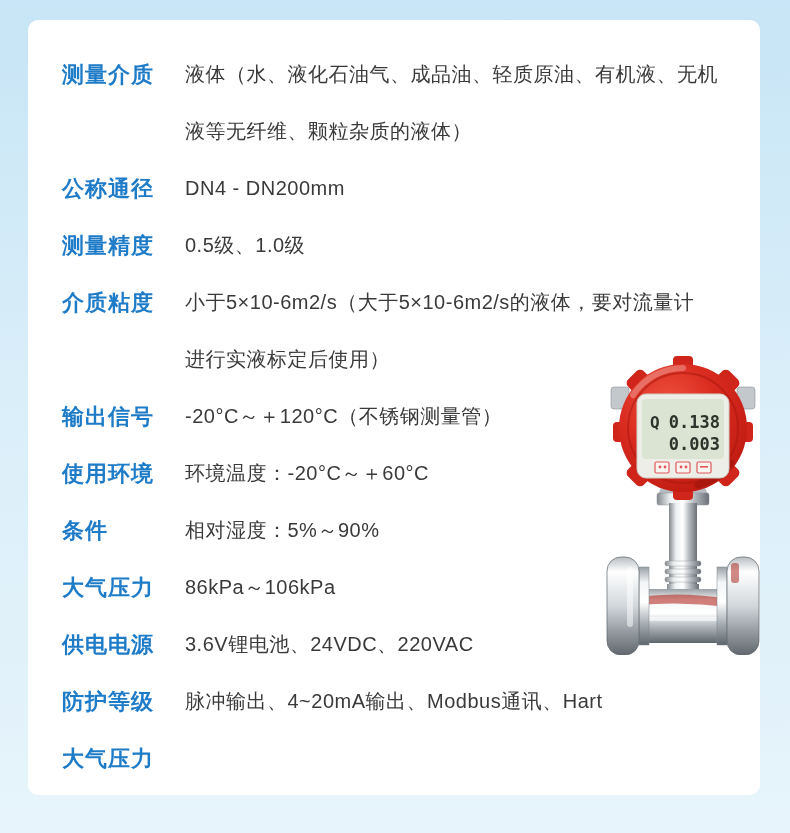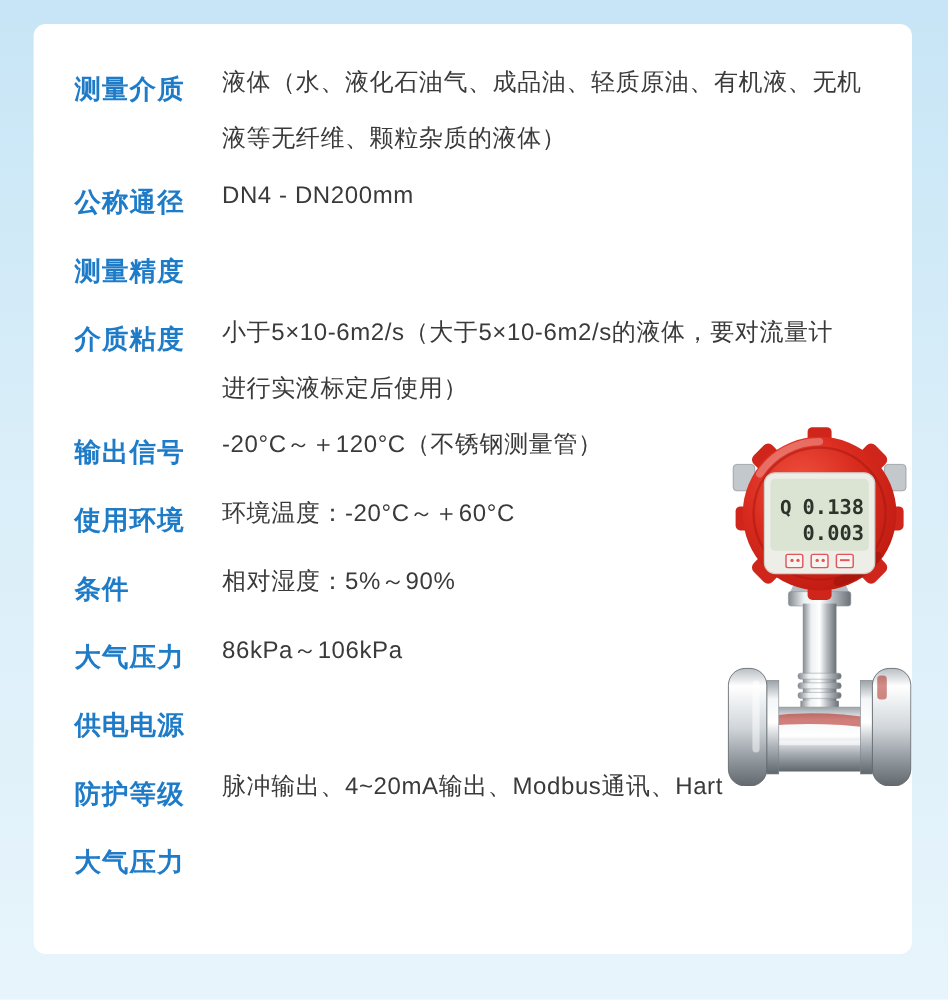--- a/index.html
+++ b/index.html
@@ -36,7 +36,7 @@
     flex: 1 1 auto;
     color: #3a3a3a;
     font-size: 20px;
-    line-height: 47px;
+    line-height: 57px;
     white-space: pre-line;
     letter-spacing: 0.5px;
   }

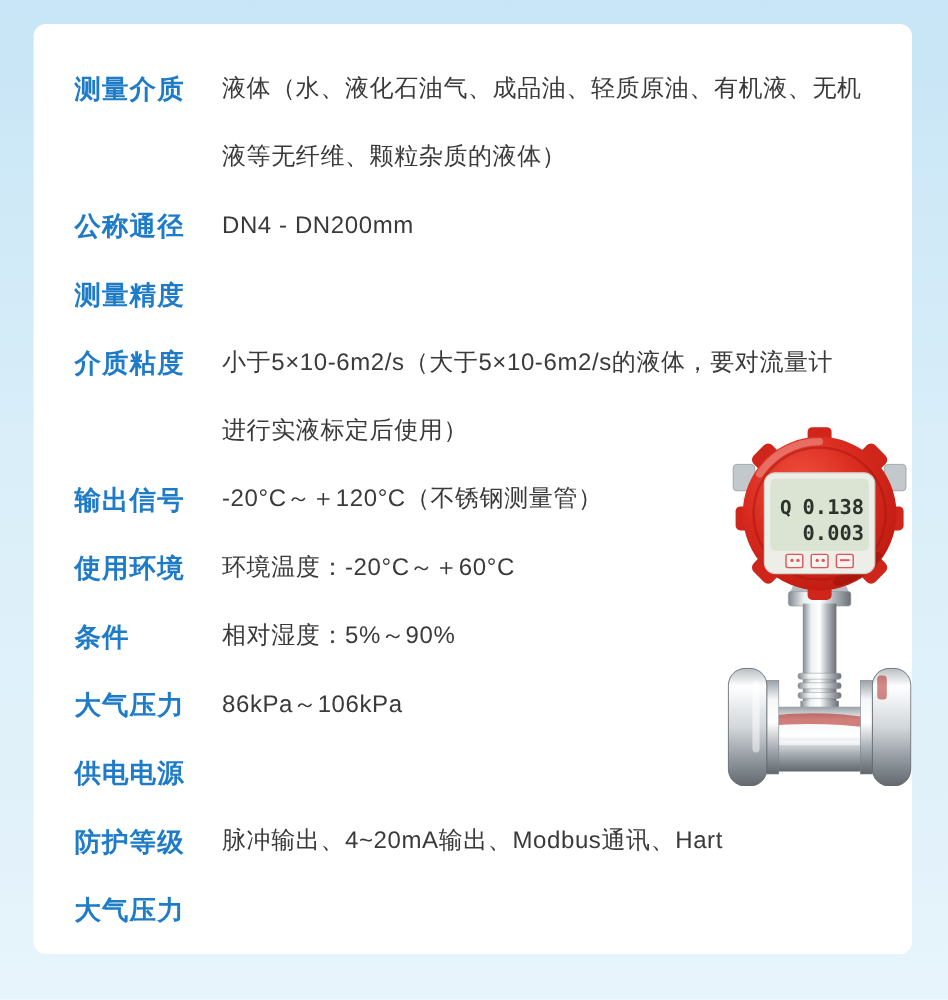--- a/index.html
+++ b/index.html
@@ -71,6 +71,7 @@
 
     <div class="spec-row">
       <div class="spec-label">测量精度</div>
+      <div class="spec-value">0.5级、1.0级</div>
     </div>
 
     <div class="spec-row">

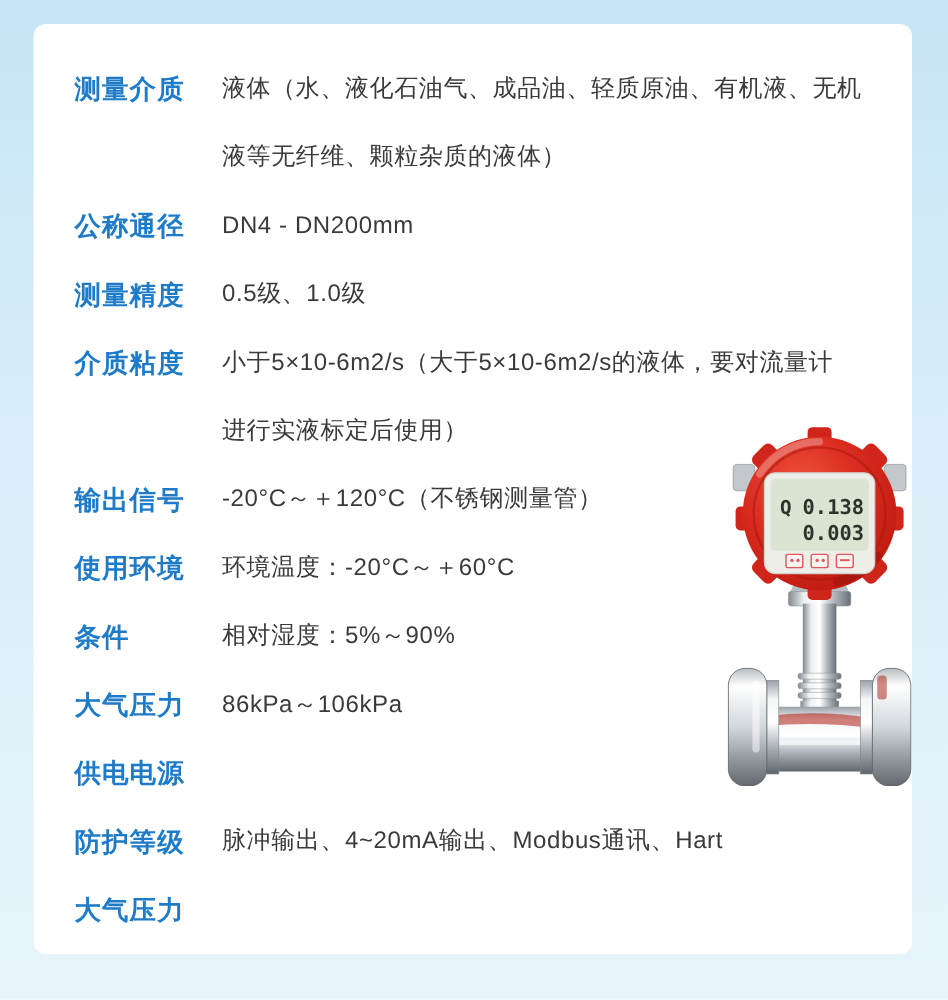--- a/index.html
+++ b/index.html
@@ -102,6 +102,7 @@
 
     <div class="spec-row">
       <div class="spec-label">供电电源</div>
+      <div class="spec-value">3.6V锂电池、24VDC、220VAC</div>
     </div>
 
     <div class="spec-row">

